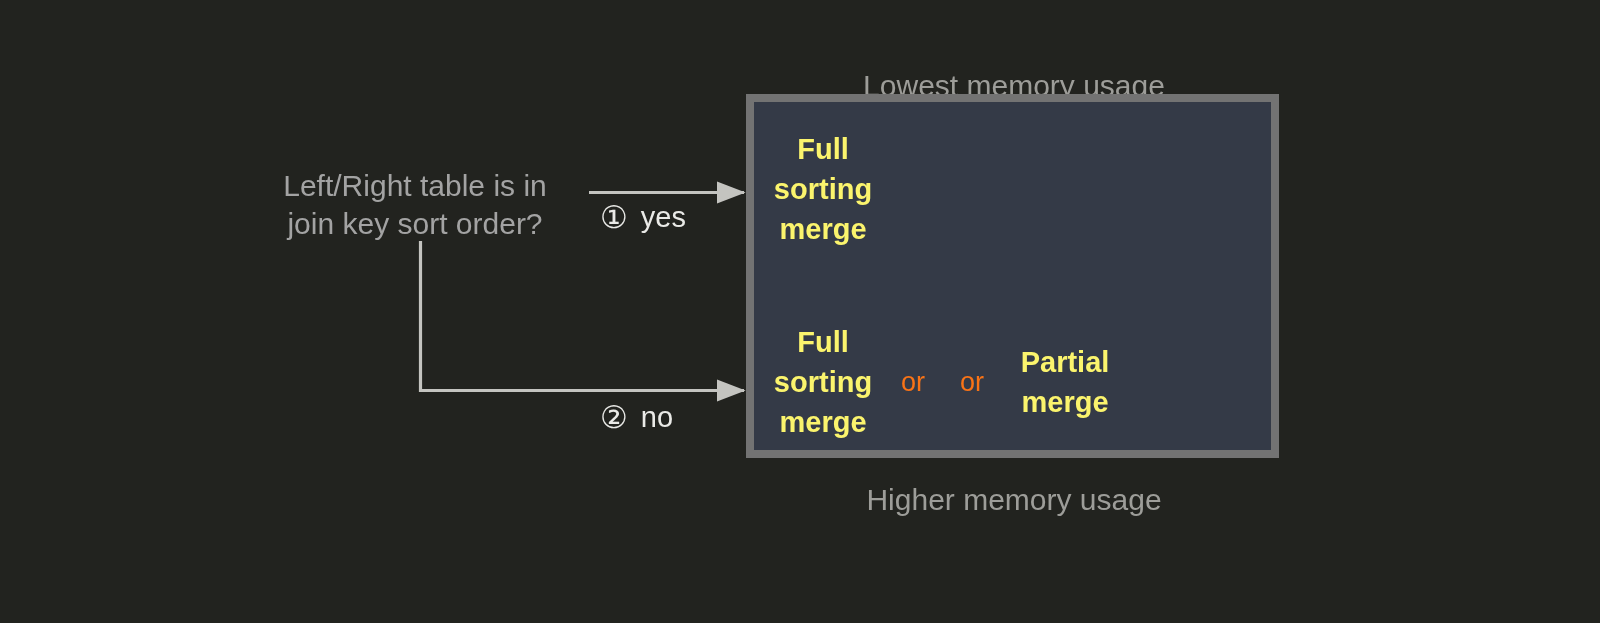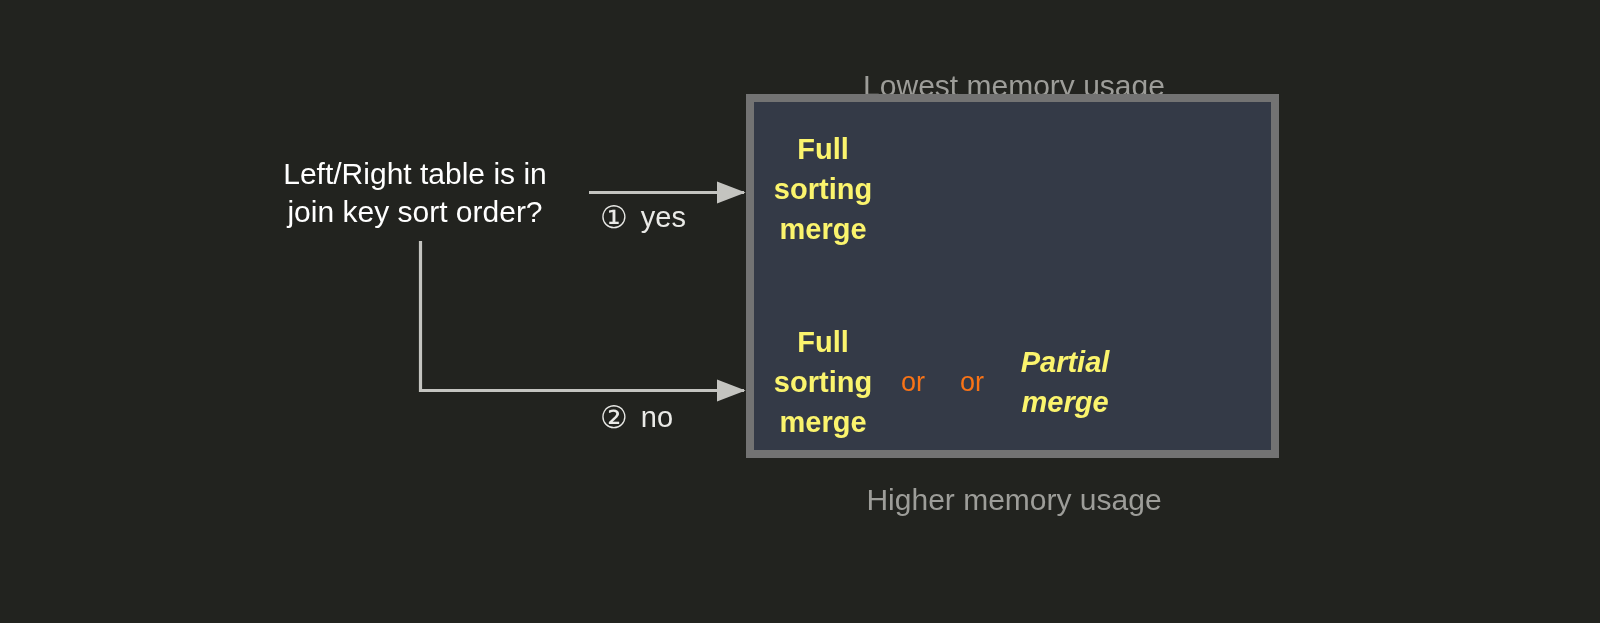--- a/index.html
+++ b/index.html
@@ -20,10 +20,10 @@
   #question {
     position: absolute;
     left: 210px;
-    top: 155px;
+    top: 167px;
     width: 410px;
     text-align: center;
-    color: #ffffff;
+    color: #a3a3a3;
     font-size: 30px;
     line-height: 38px;
     white-space: pre-line;

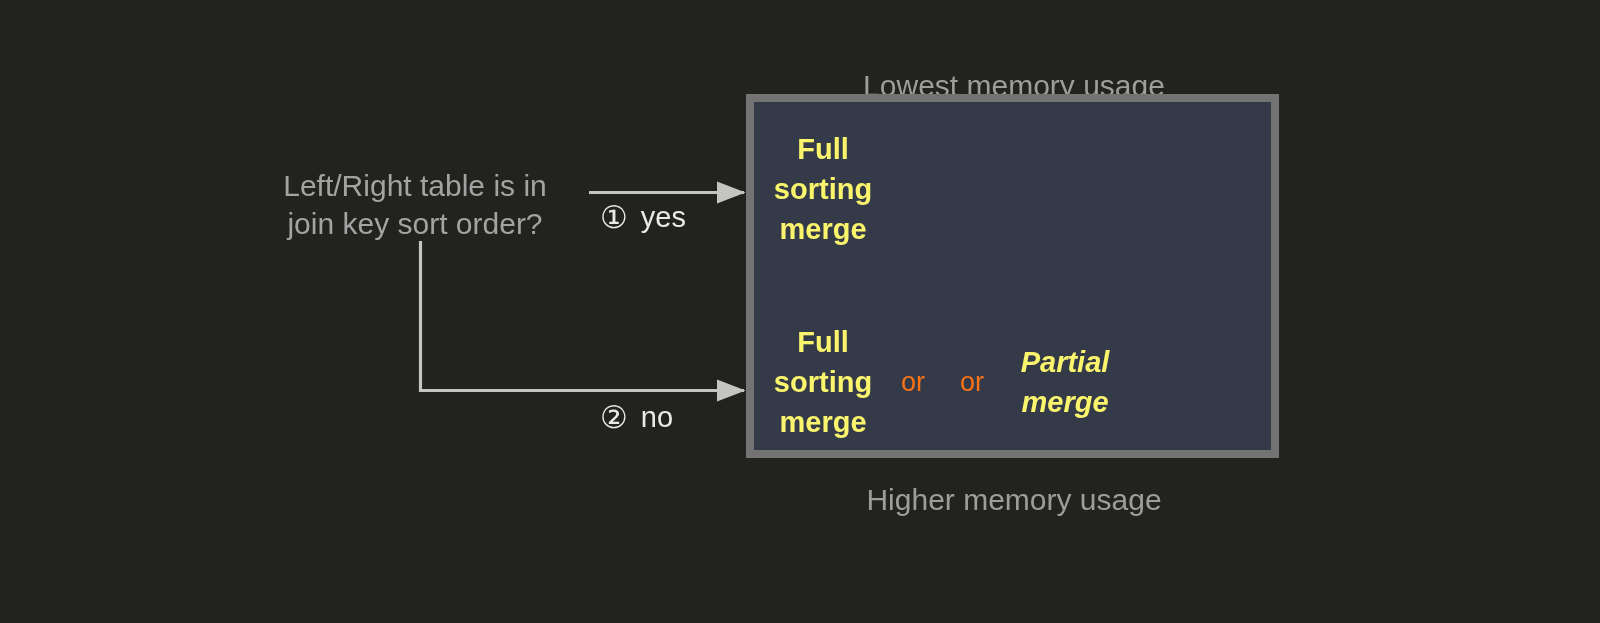--- a/index.html
+++ b/index.html
@@ -128,7 +128,7 @@
   #or-0 { width: 58px; text-align: center; }
   #opt-unsorted-1 { width: 116px; }
   #or-1 { width: 60px; text-align: center; }
-  #opt-unsorted-2 { width: 126px; font-style: italic; }
+  #opt-unsorted-2 { width: 126px; }
 </style>
 </head>
 <body>

